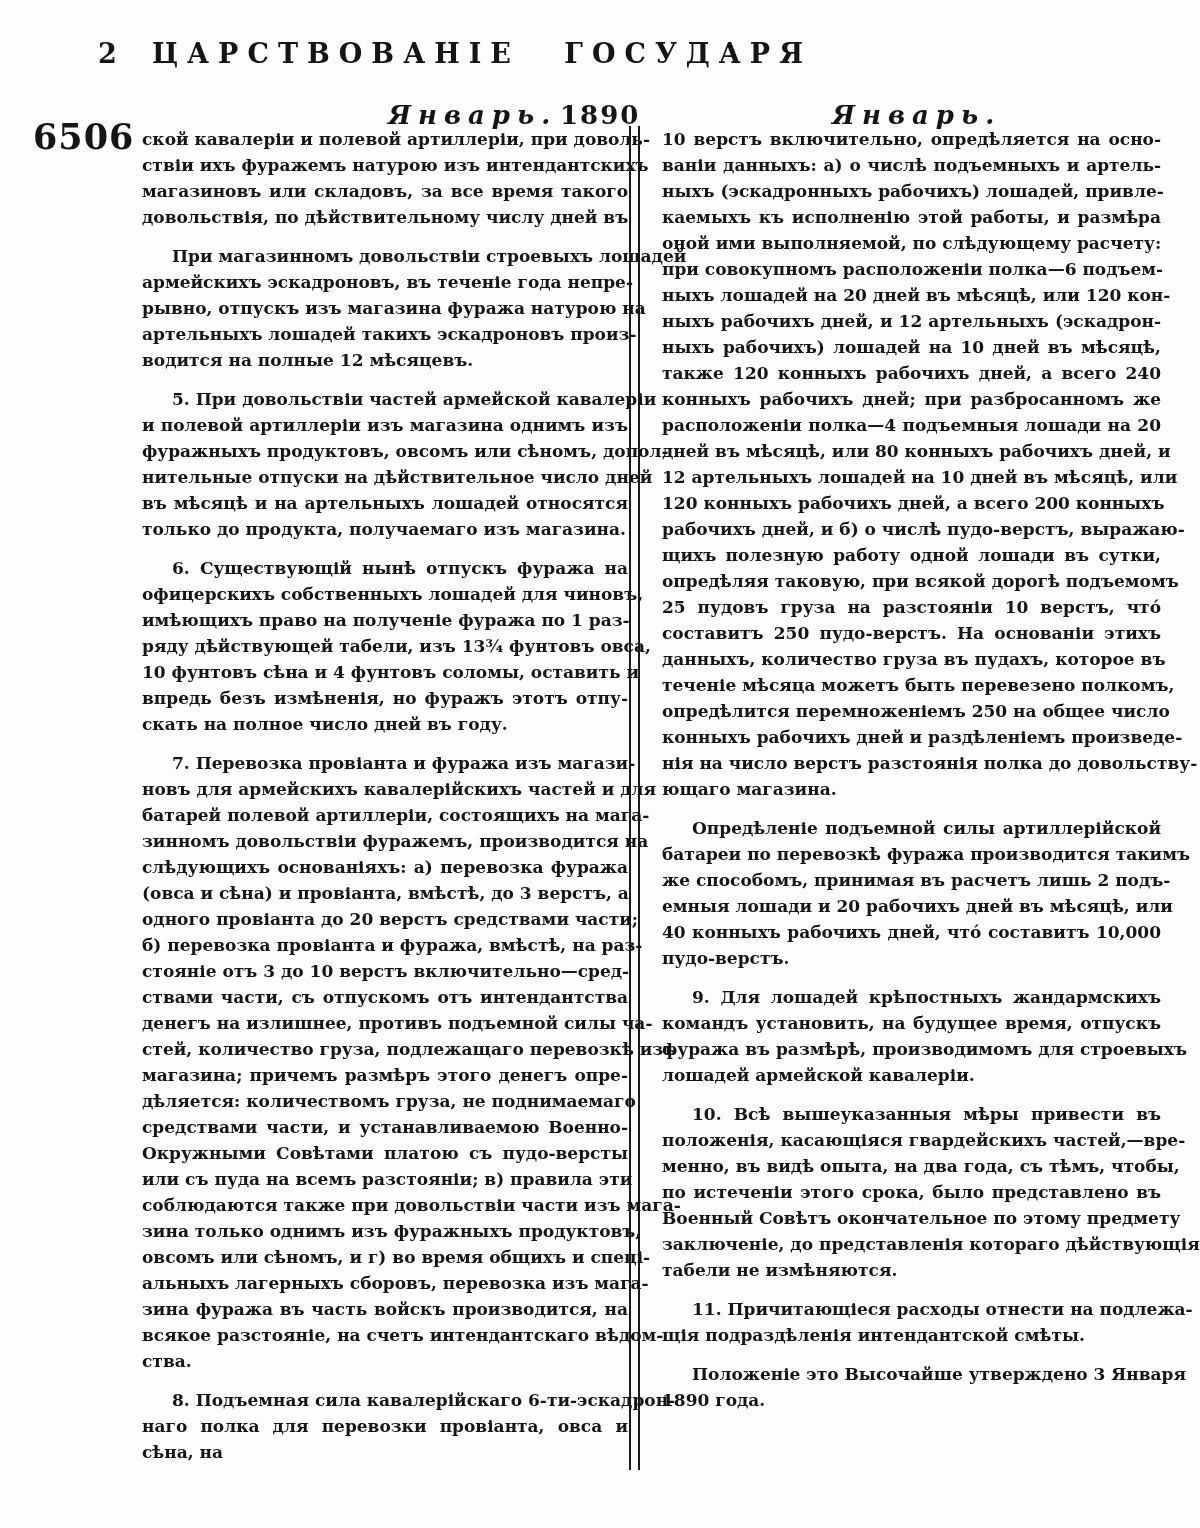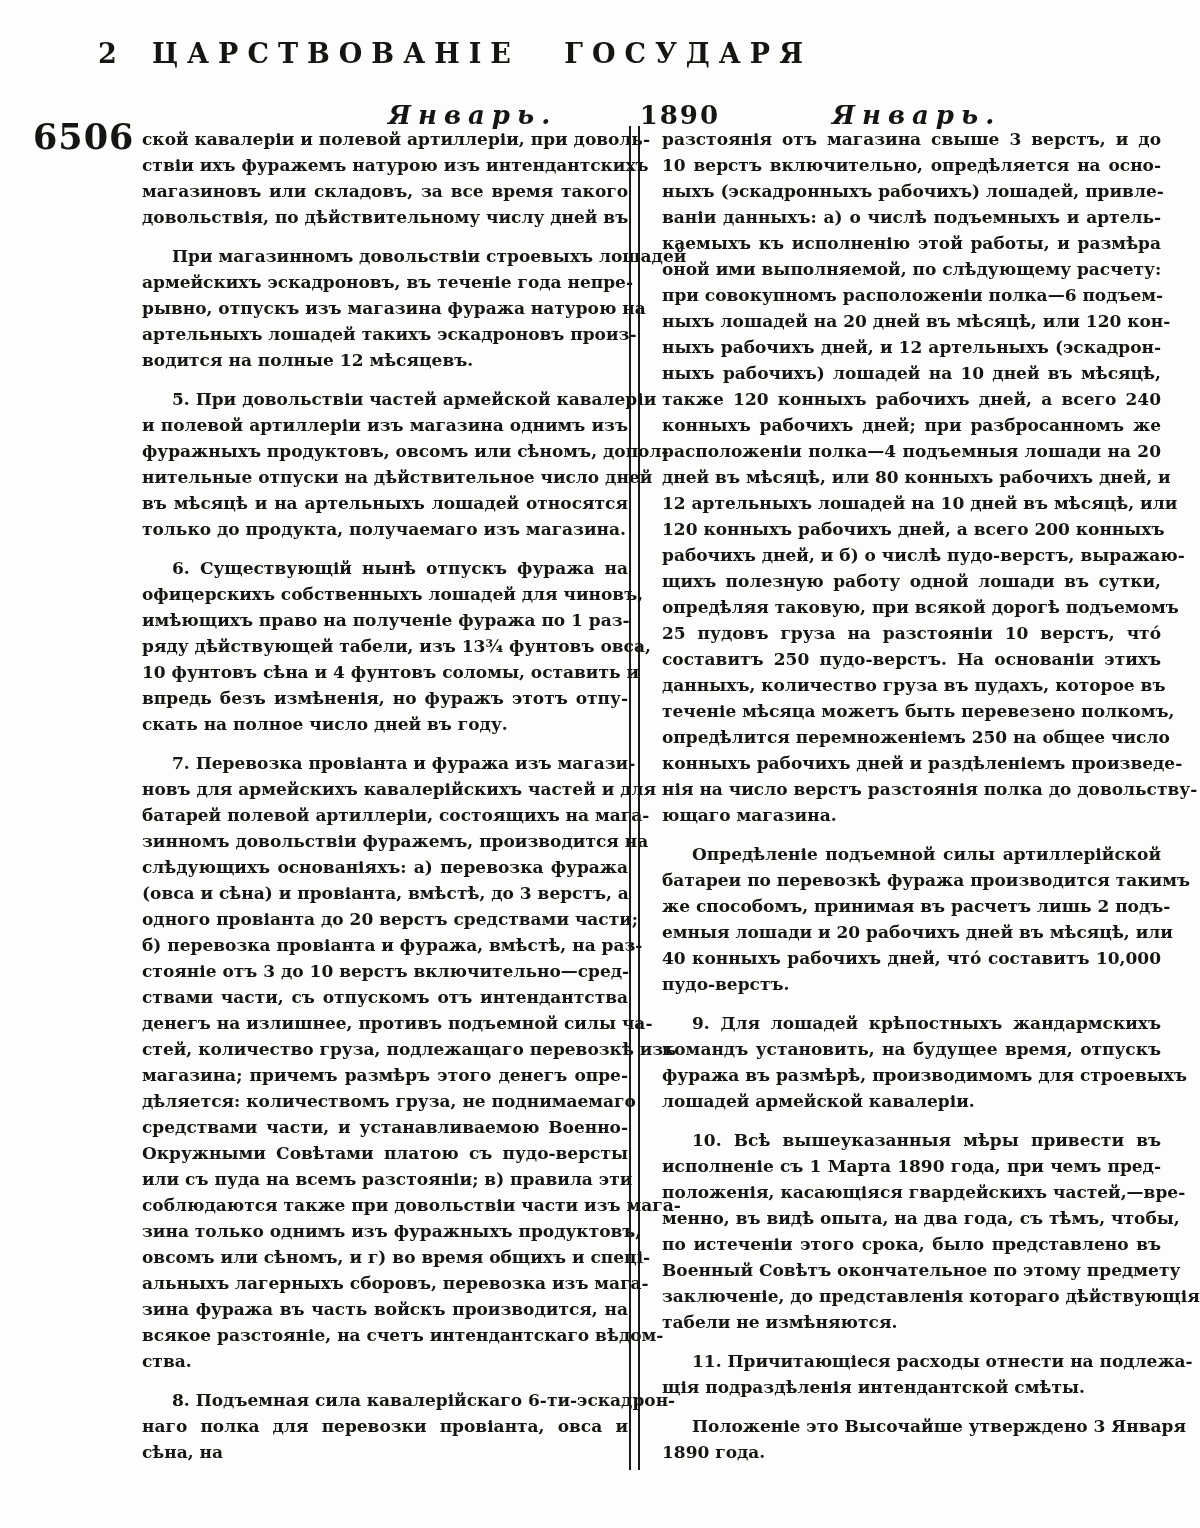--- a/index.html
+++ b/index.html
@@ -31,7 +31,7 @@
     font-style:italic;letter-spacing:7px;
   }
   .month-left{left:388px;}
-  .year-center{left:560px;width:160px;text-align:right;letter-spacing:2px;}
+  .year-center{left:560px;width:160px;text-align:left;letter-spacing:2px;}
   .month-right{left:832px;}
   
   .article-number{

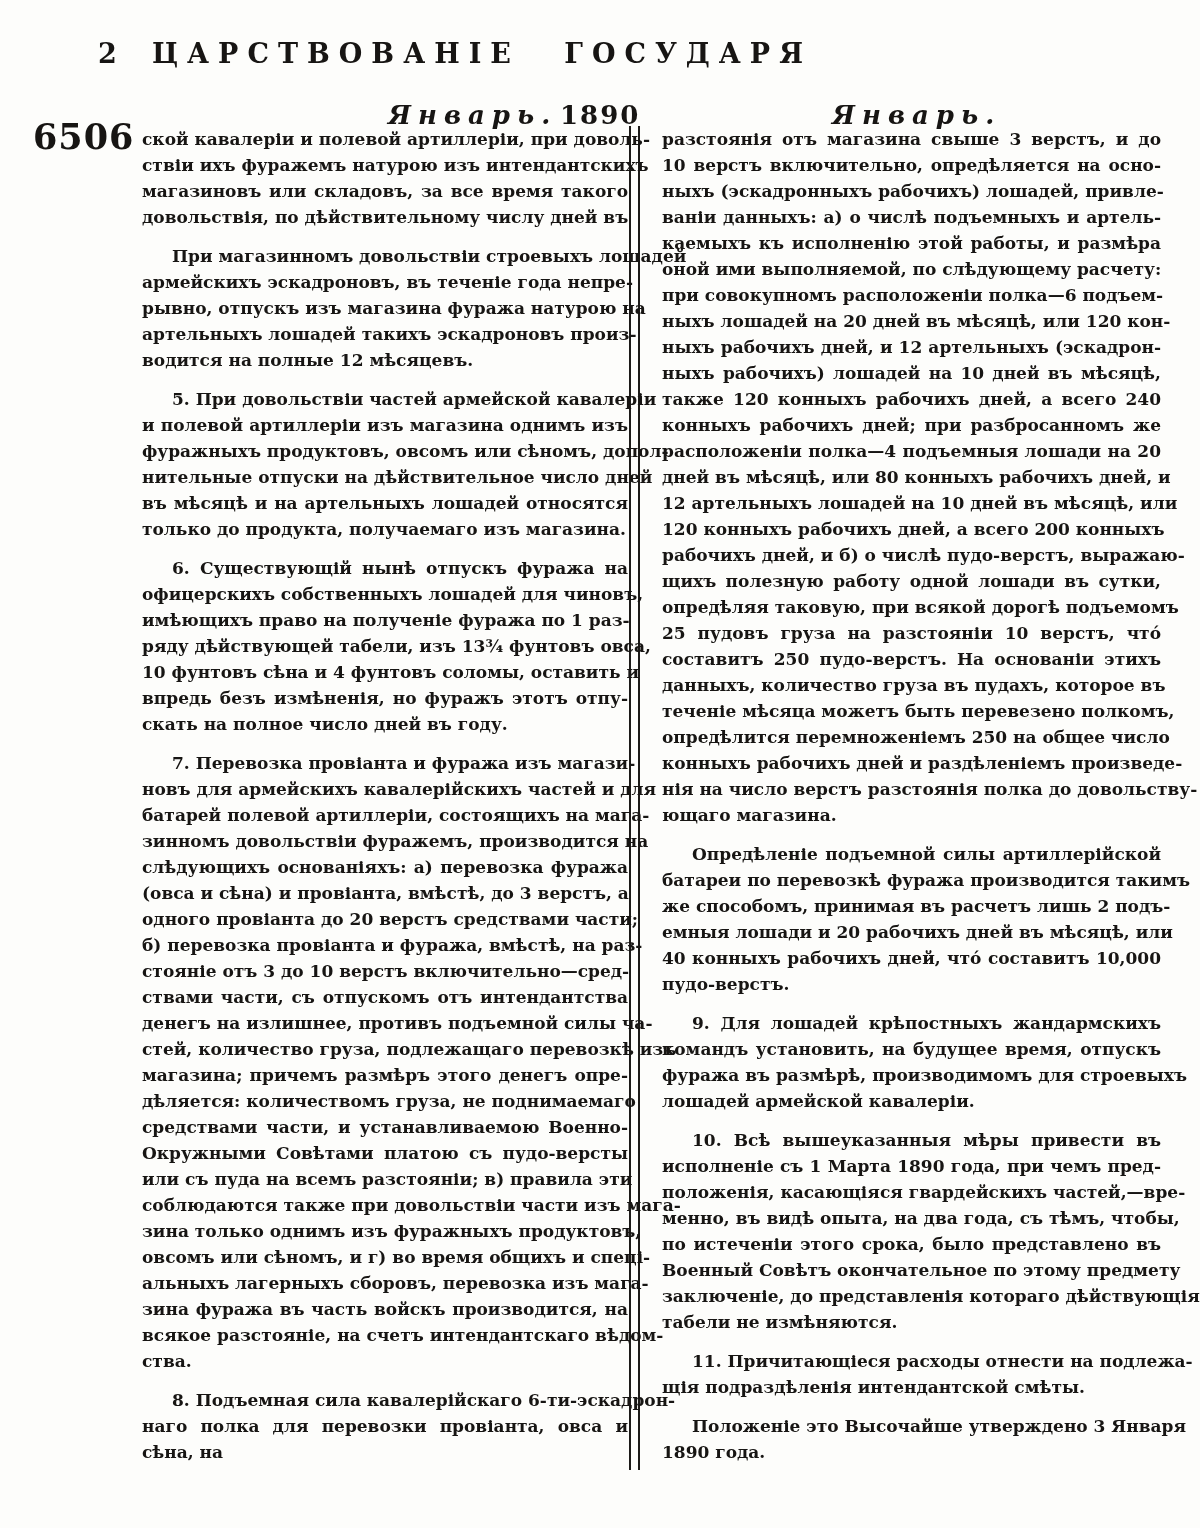--- a/index.html
+++ b/index.html
@@ -141,7 +141,6 @@
     </div>
   <div class="column column-right">
       <div class="para">
-        <div class="line">разстоянія отъ магазина свыше 3 верстъ, и до</div>
         <div class="line">10 верстъ включительно, опредѣляется на осно-</div>
         <div class="line">ныхъ (эскадронныхъ рабочихъ) лошадей, привле-</div>
         <div class="line">ваніи данныхъ: а) о числѣ подъемныхъ и артель-</div>

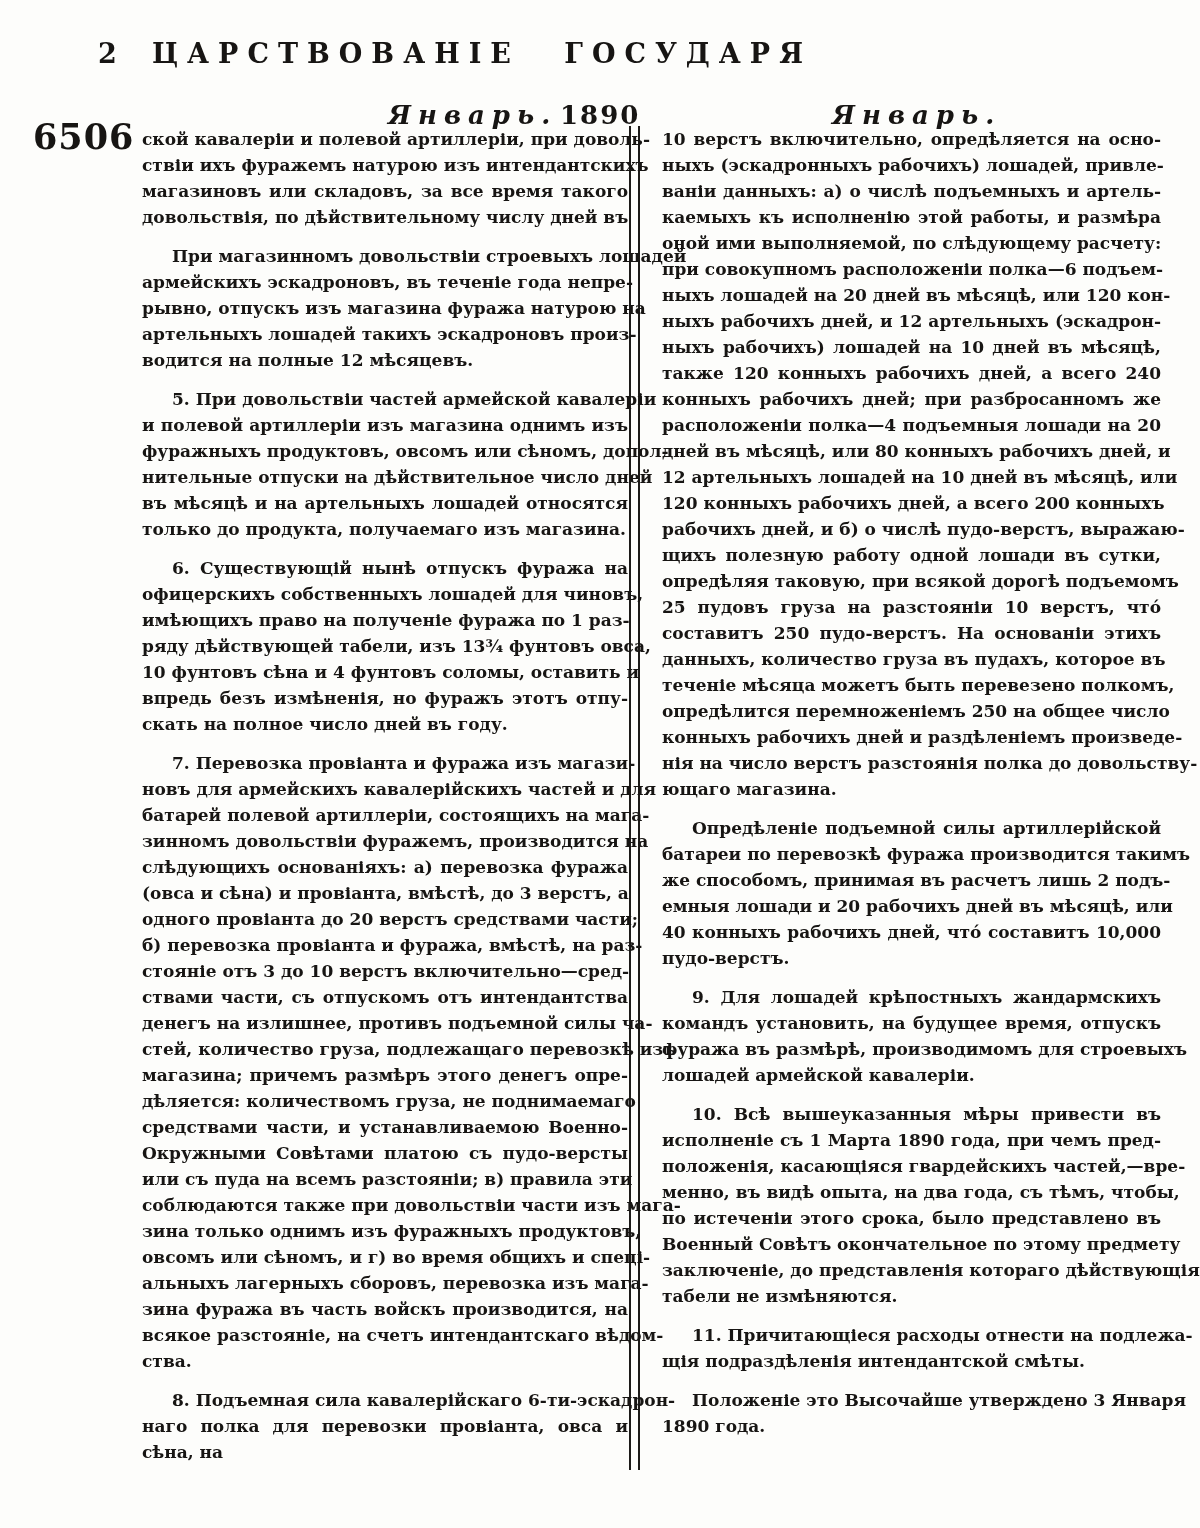--- a/index.html
+++ b/index.html
@@ -142,8 +142,8 @@
   <div class="column column-right">
       <div class="para">
         <div class="line">10 верстъ включительно, опредѣляется на осно-</div>
+        <div class="line">ваніи данныхъ: а) о числѣ подъемныхъ и артель-</div>
         <div class="line">ныхъ (эскадронныхъ рабочихъ) лошадей, привле-</div>
-        <div class="line">ваніи данныхъ: а) о числѣ подъемныхъ и артель-</div>
         <div class="line">каемыхъ къ исполненію этой работы, и размѣра</div>
         <div class="line">оной ими выполняемой, по слѣдующему расчету:</div>
         <div class="line">при совокупномъ расположеніи полка—6 подъем-</div>

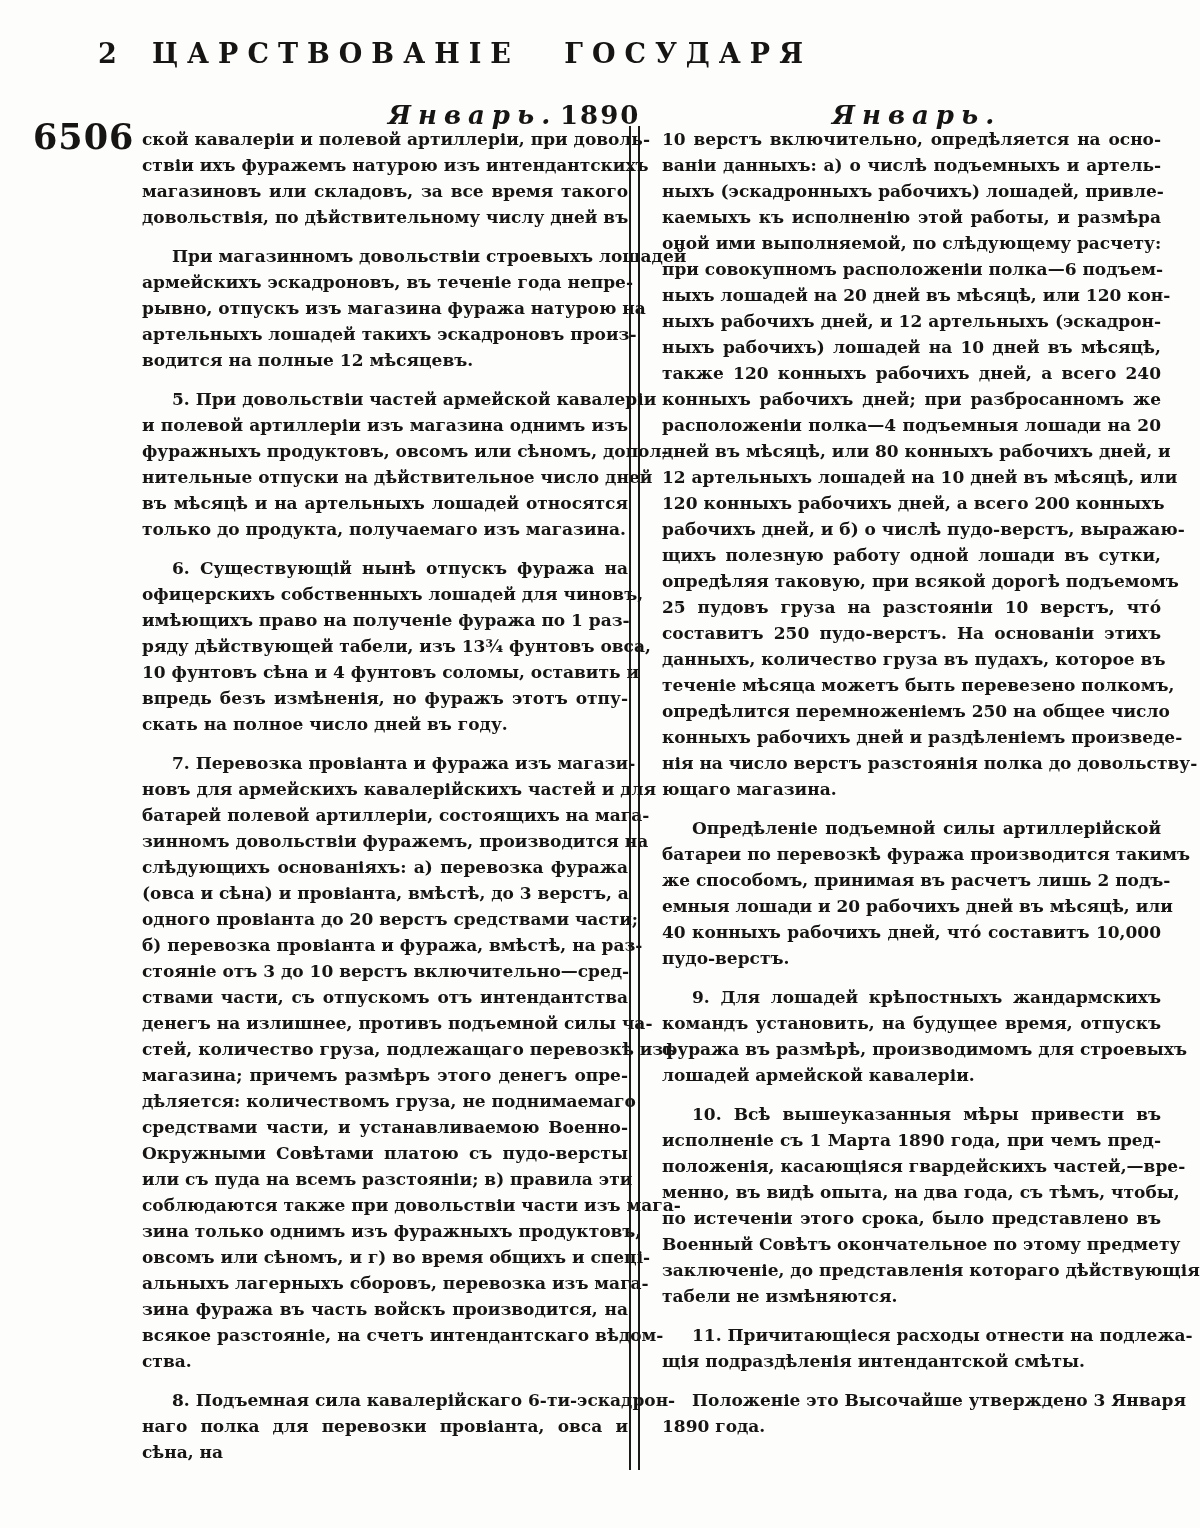--- a/index.html
+++ b/index.html
@@ -184,7 +184,6 @@
       </div>
       <div class="para">
         <div class="line indent">10. Всѣ вышеуказанныя мѣры привести въ</div>
-        <div class="line">исполненіе съ 1 Марта 1890 года, при чемъ пред-</div>
         <div class="line">положенія, касающіяся гвардейскихъ частей,—вре-</div>
         <div class="line">менно, въ видѣ опыта, на два года, съ тѣмъ, чтобы,</div>
         <div class="line">по истеченіи этого срока, было представлено въ</div>

